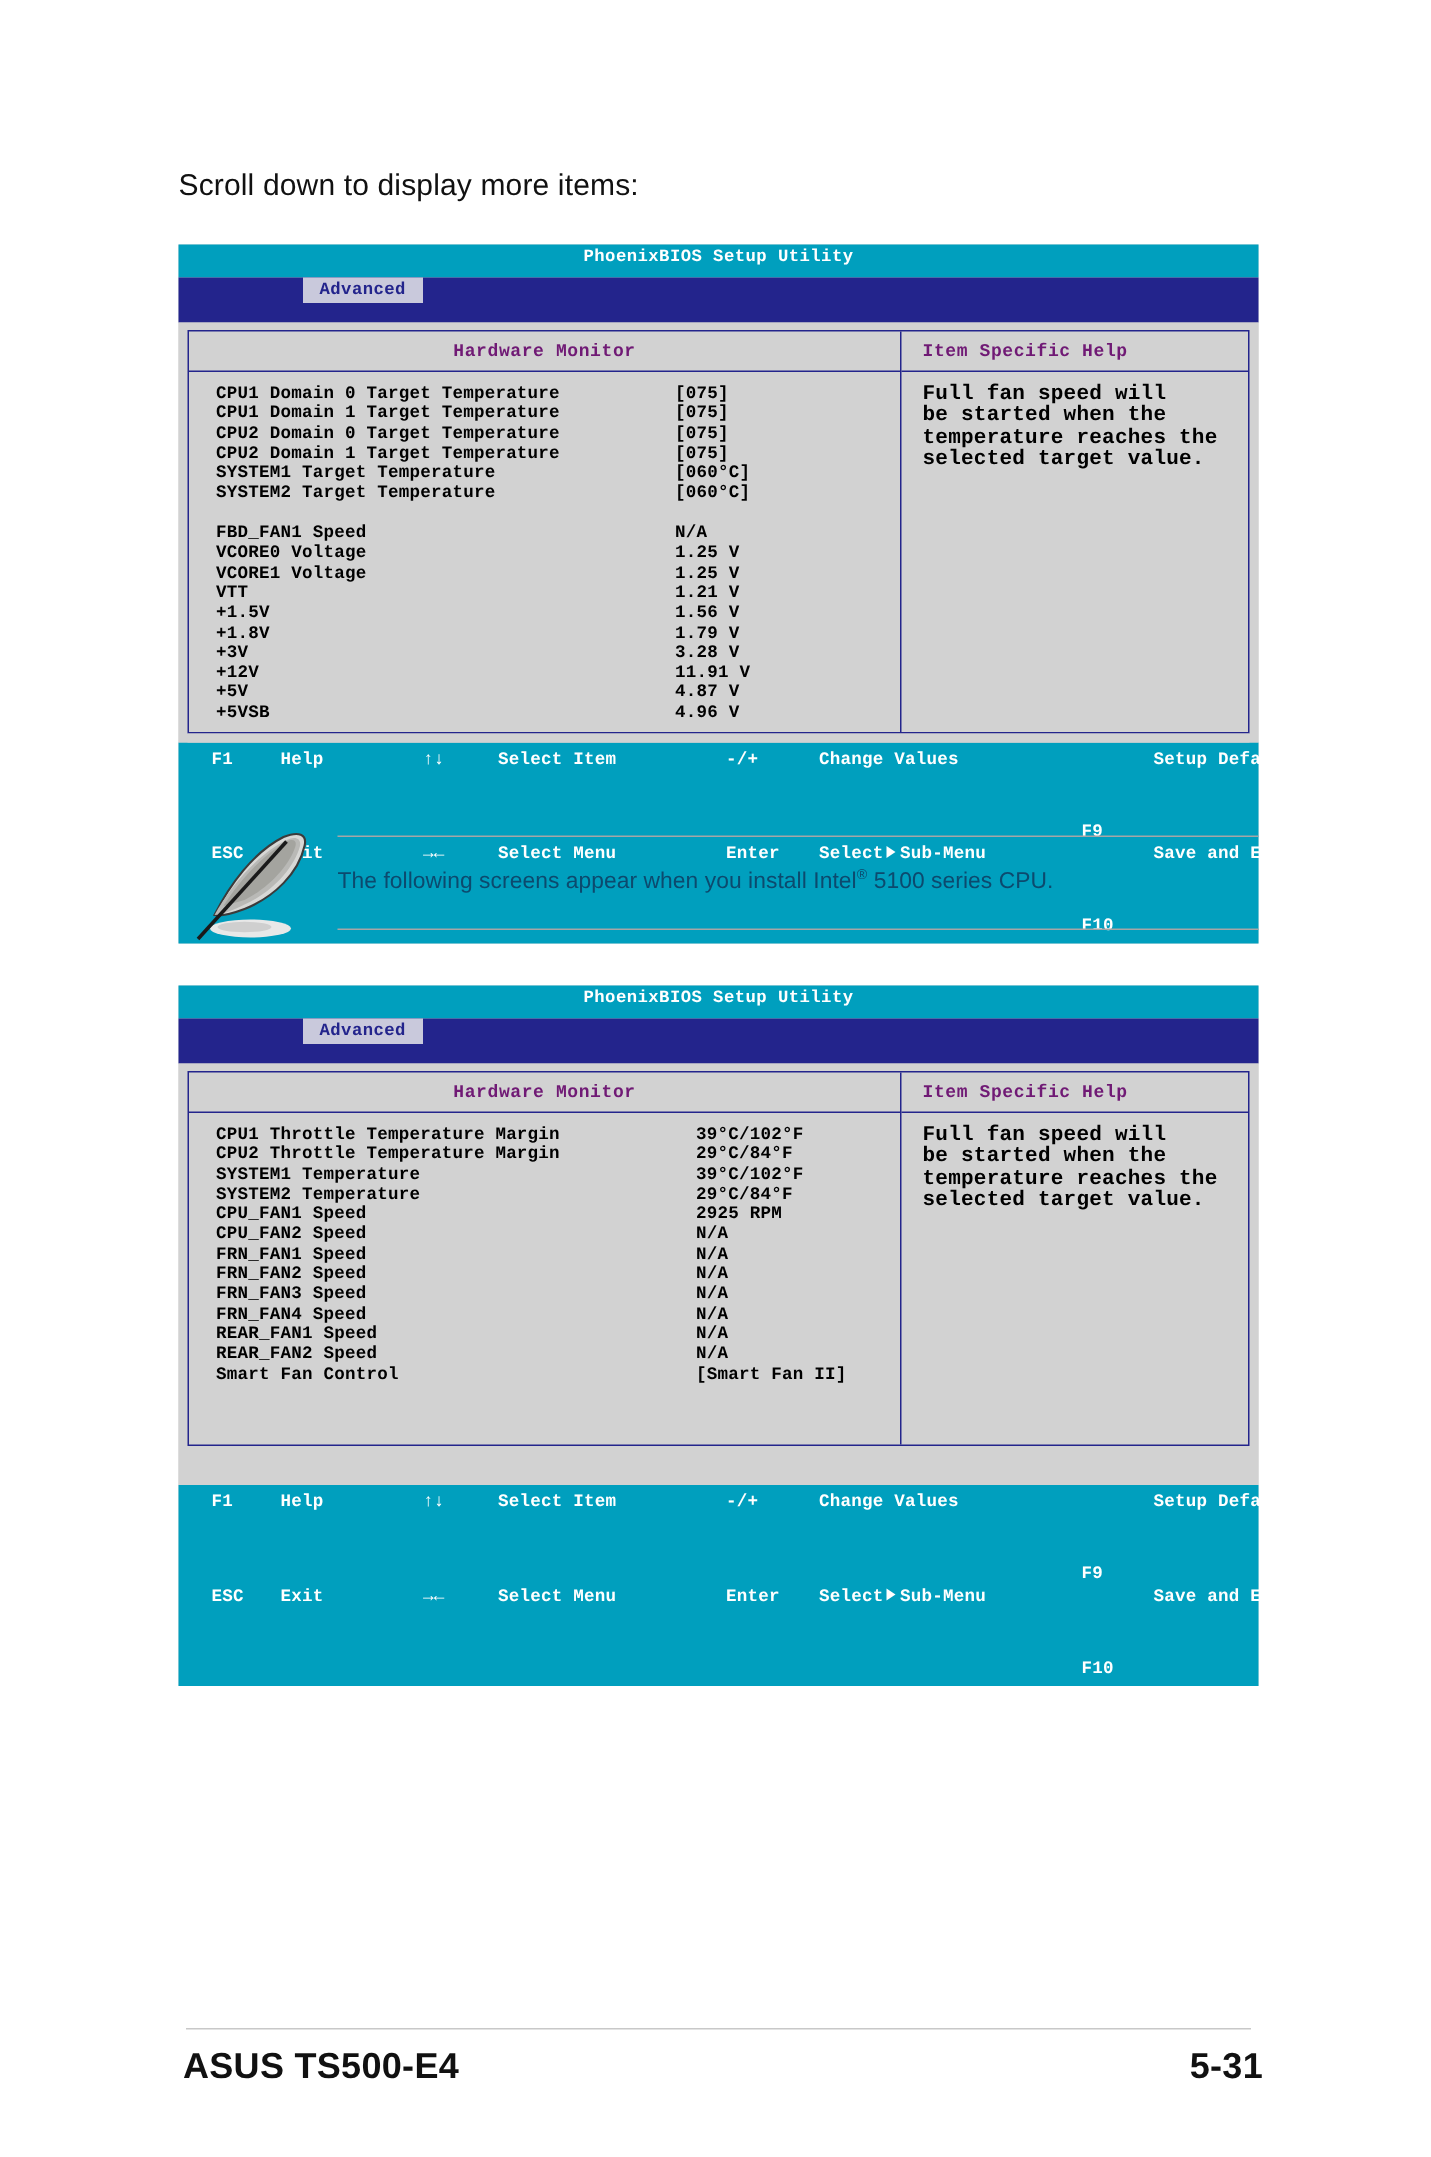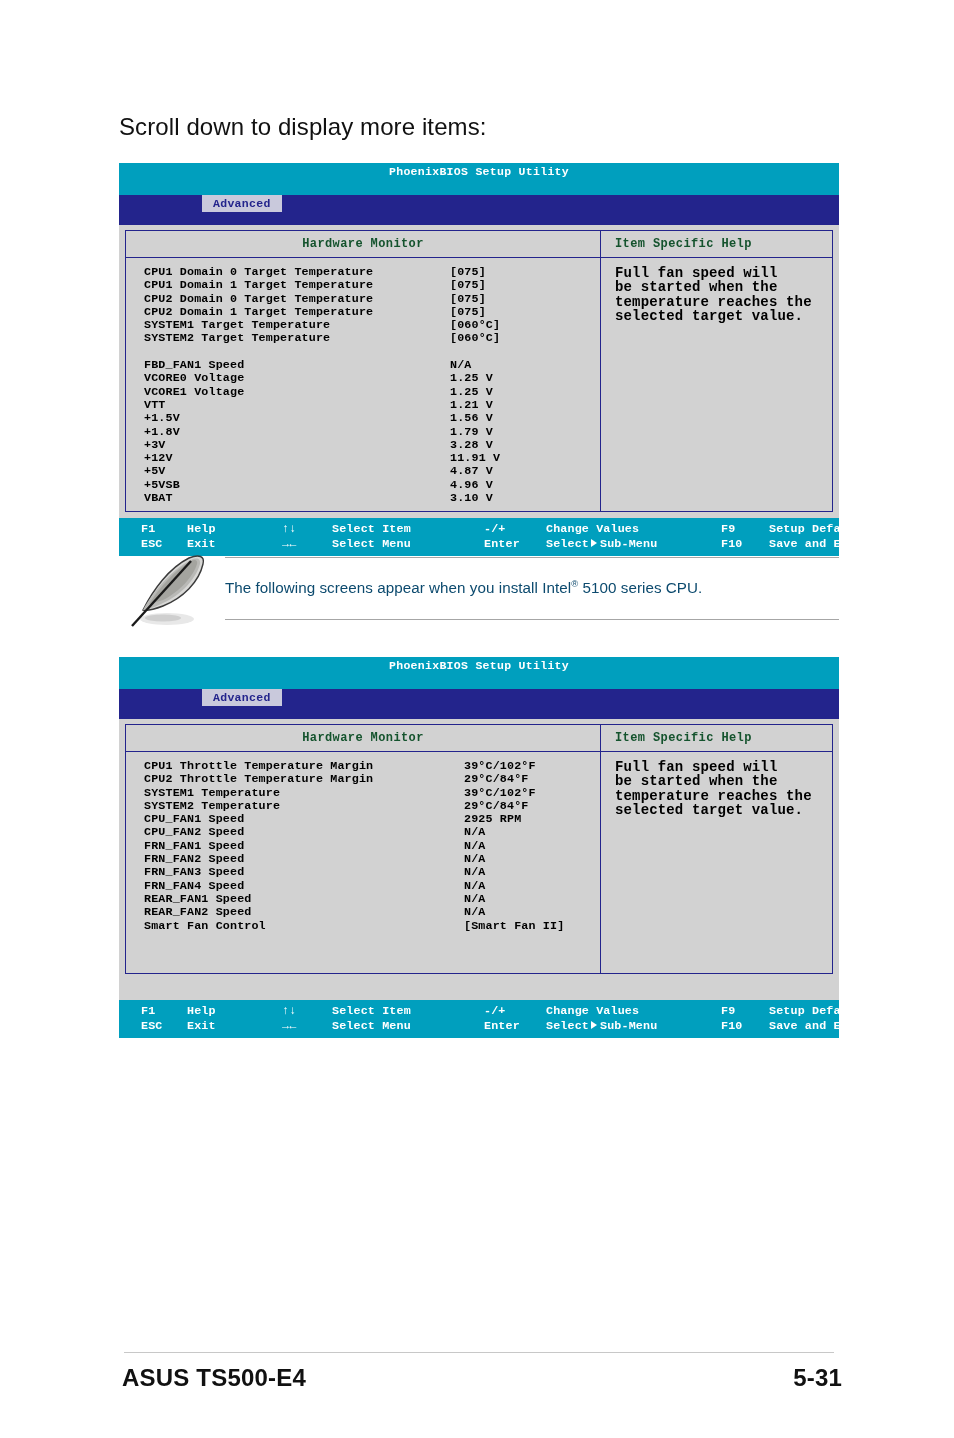--- a/index.html
+++ b/index.html
@@ -27,7 +27,7 @@
     position: absolute;
     left: 119px;
     top: 113px;
-    font-size: 24px;
+    font-size: 20px;
     font-family: "Liberation Sans", sans-serif;
     color: #111111;
     letter-spacing: 0.1px;

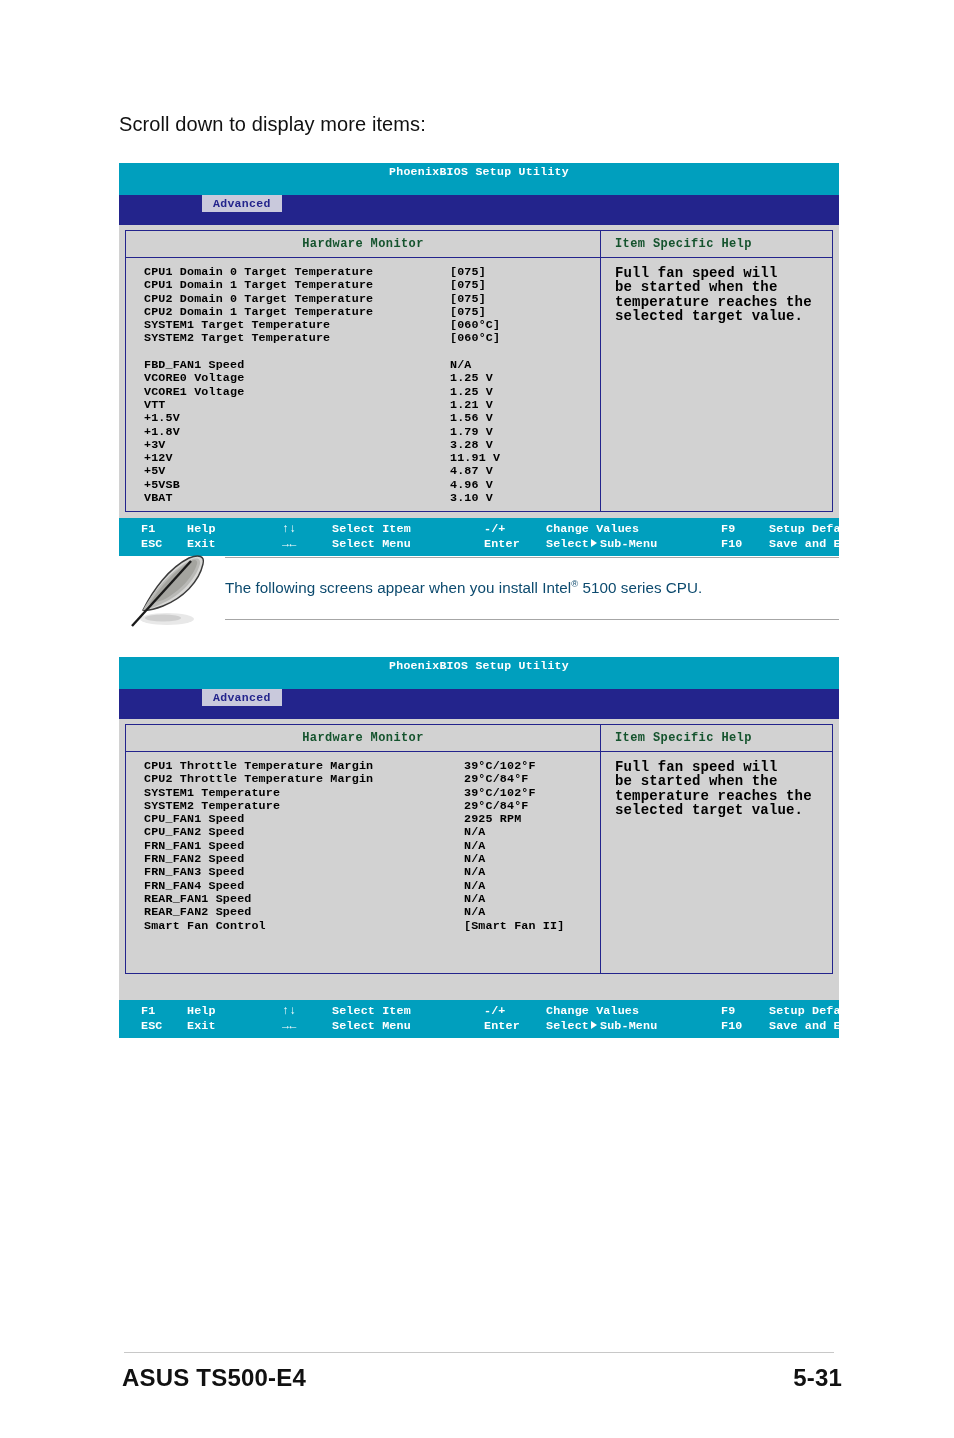--- a/index.html
+++ b/index.html
@@ -46,7 +46,7 @@
   #bios-2 { top: 657px; }
 
   .bios-titlebar {
-    height: 32px;
+    height: 22px;
     background: #009fbe;
     color: #ffffff;
     font-size: 11.5px;

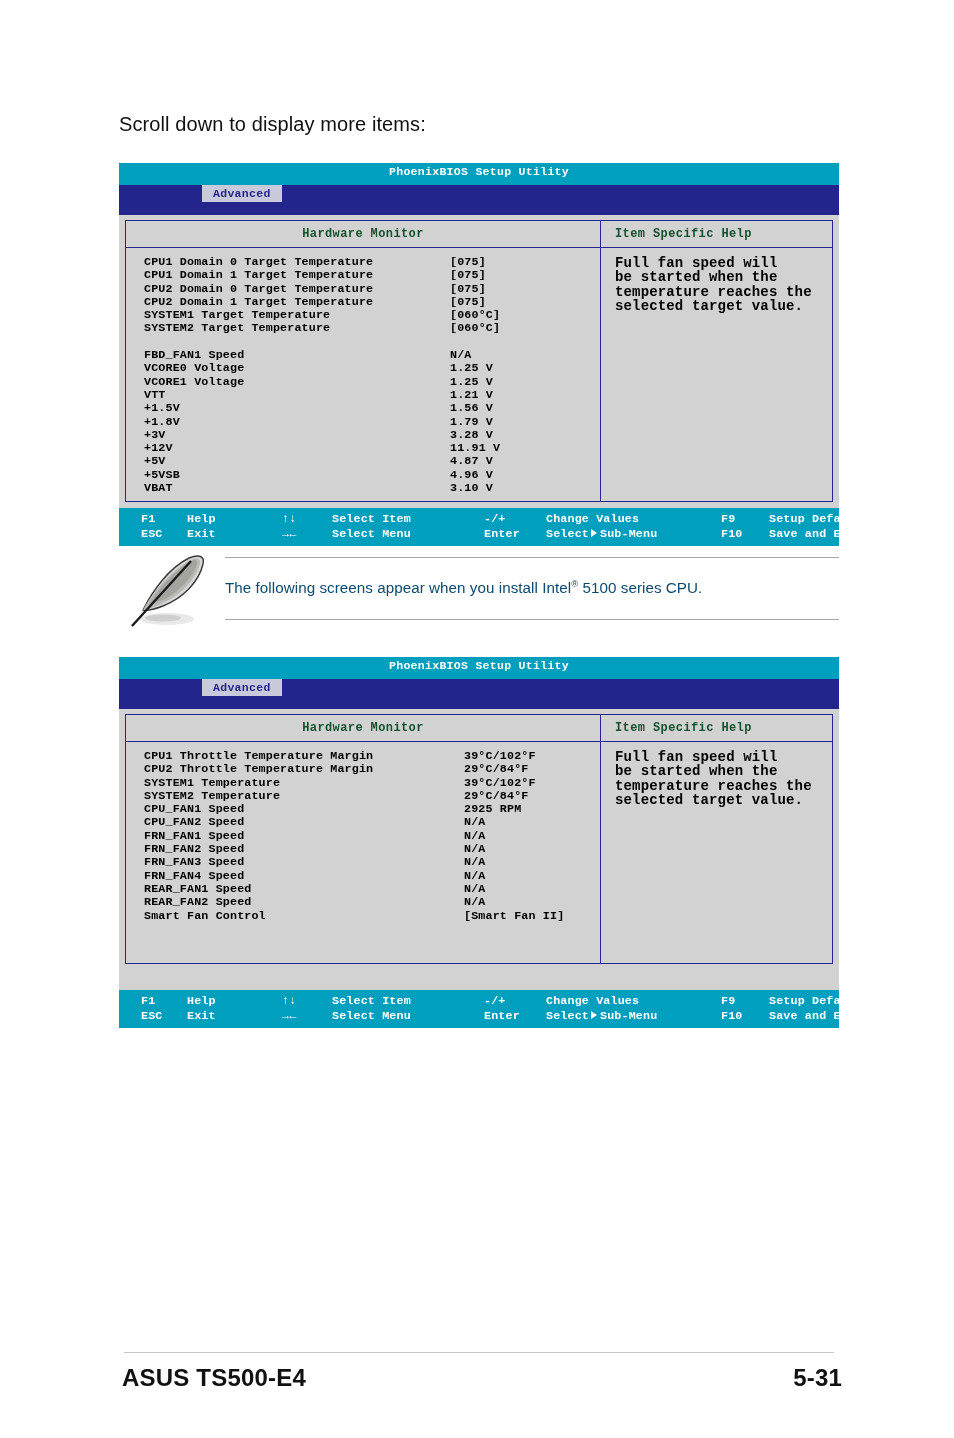--- a/index.html
+++ b/index.html
@@ -104,7 +104,7 @@
     border-bottom: 1px solid #23248c;
     font-size: 12px;
     font-weight: bold;
-    color: #14532d;
+    color: #701a75;
     letter-spacing: 0.4px;
     box-sizing: border-box;
   }

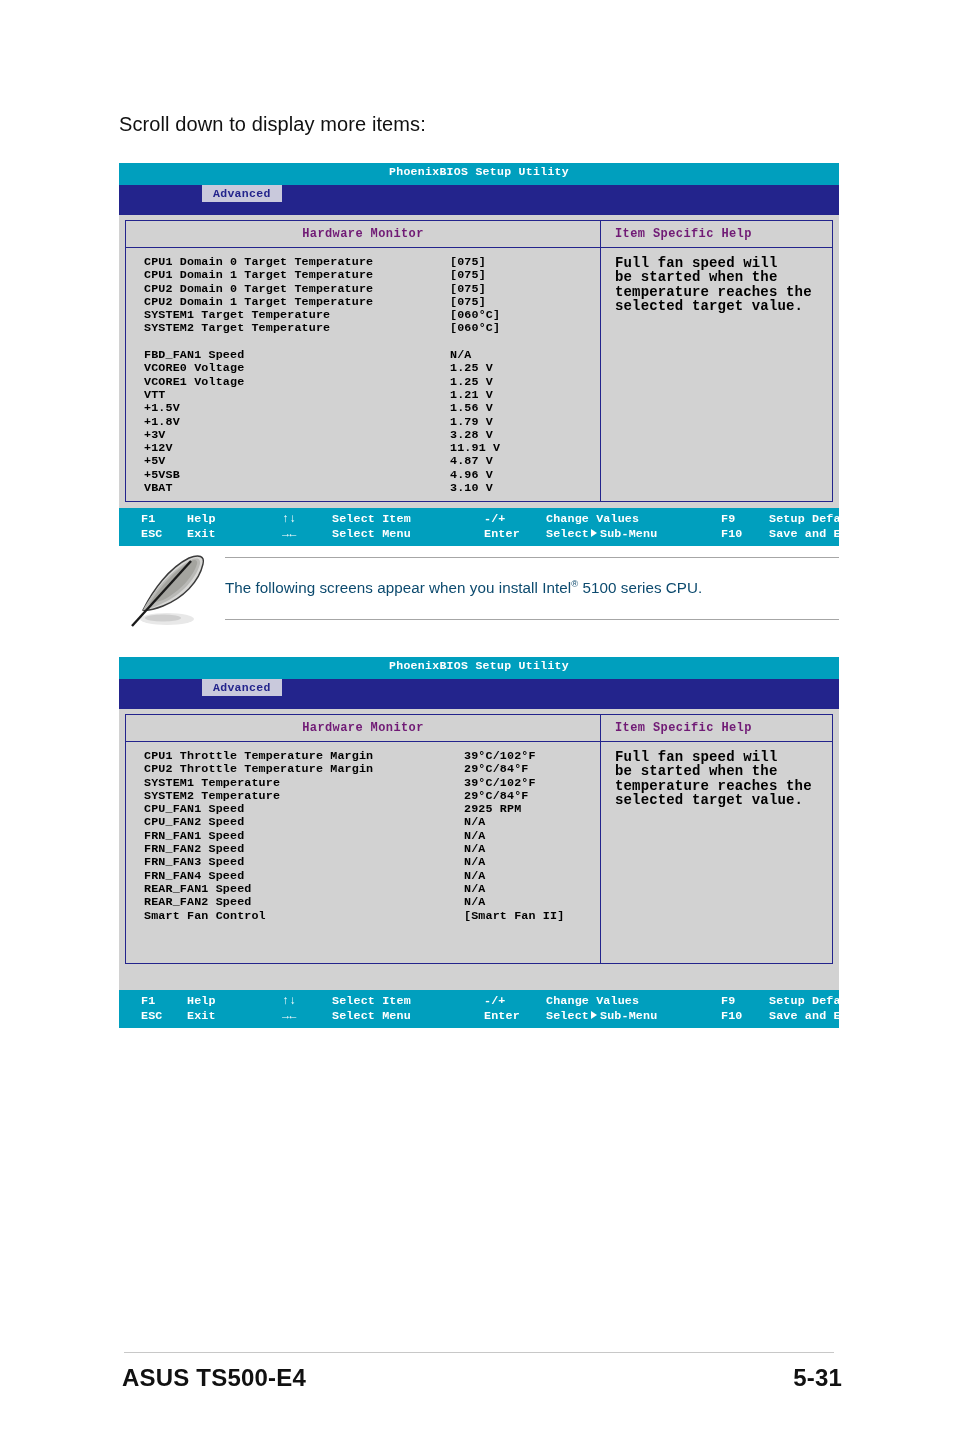--- a/index.html
+++ b/index.html
@@ -287,7 +287,6 @@
                 <div class="row"><span class="label">+12V</span><span class="value">11.91 V</span></div>
                 <div class="row"><span class="label">+5V</span><span class="value">4.87 V</span></div>
                 <div class="row"><span class="label">+5VSB</span><span class="value">4.96 V</span></div>
-                <div class="row"><span class="label">VBAT</span><span class="value">3.10 V</span></div>
               </div>
           </div>
         </div>

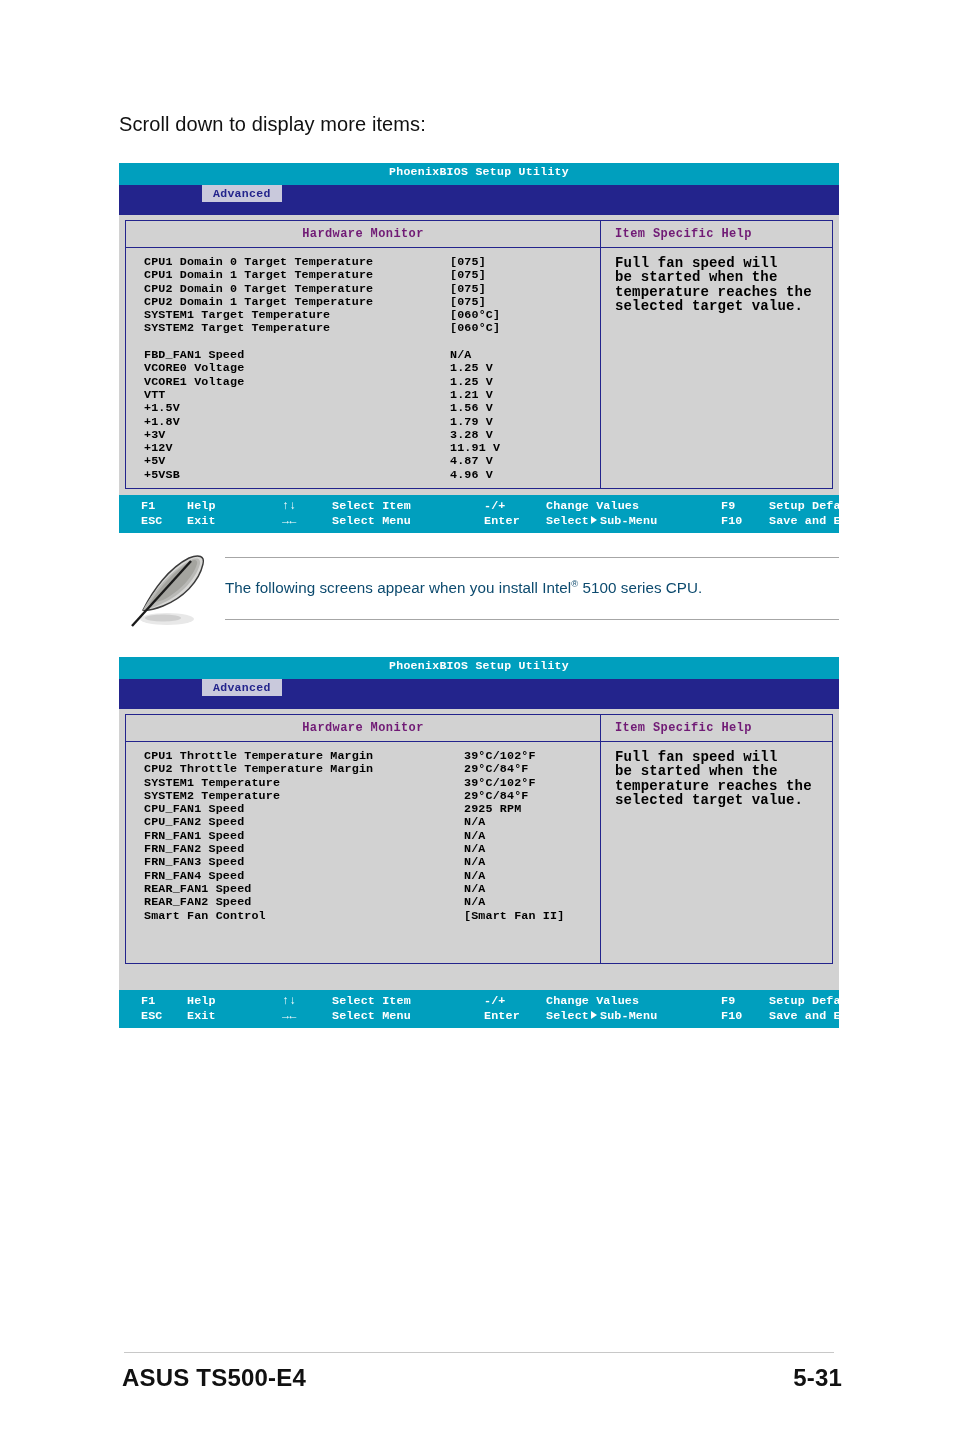--- a/index.html
+++ b/index.html
@@ -173,7 +173,7 @@
   .fd2  { width: 152px; flex: 0 0 152px; }
   .fk2  { width: 62px; flex: 0 0 62px; }
   .fd3  { width: 175px; flex: 0 0 175px; }
-  .fk3  { width: 48px; flex: 0 0 48px; }
+  .fk3  { width: 48px; flex: 0 0 48px; margin-top: 48px; }
   .fd4  { flex: 0 0 auto; }
   .submenu-arrow {
     display: inline-block;

